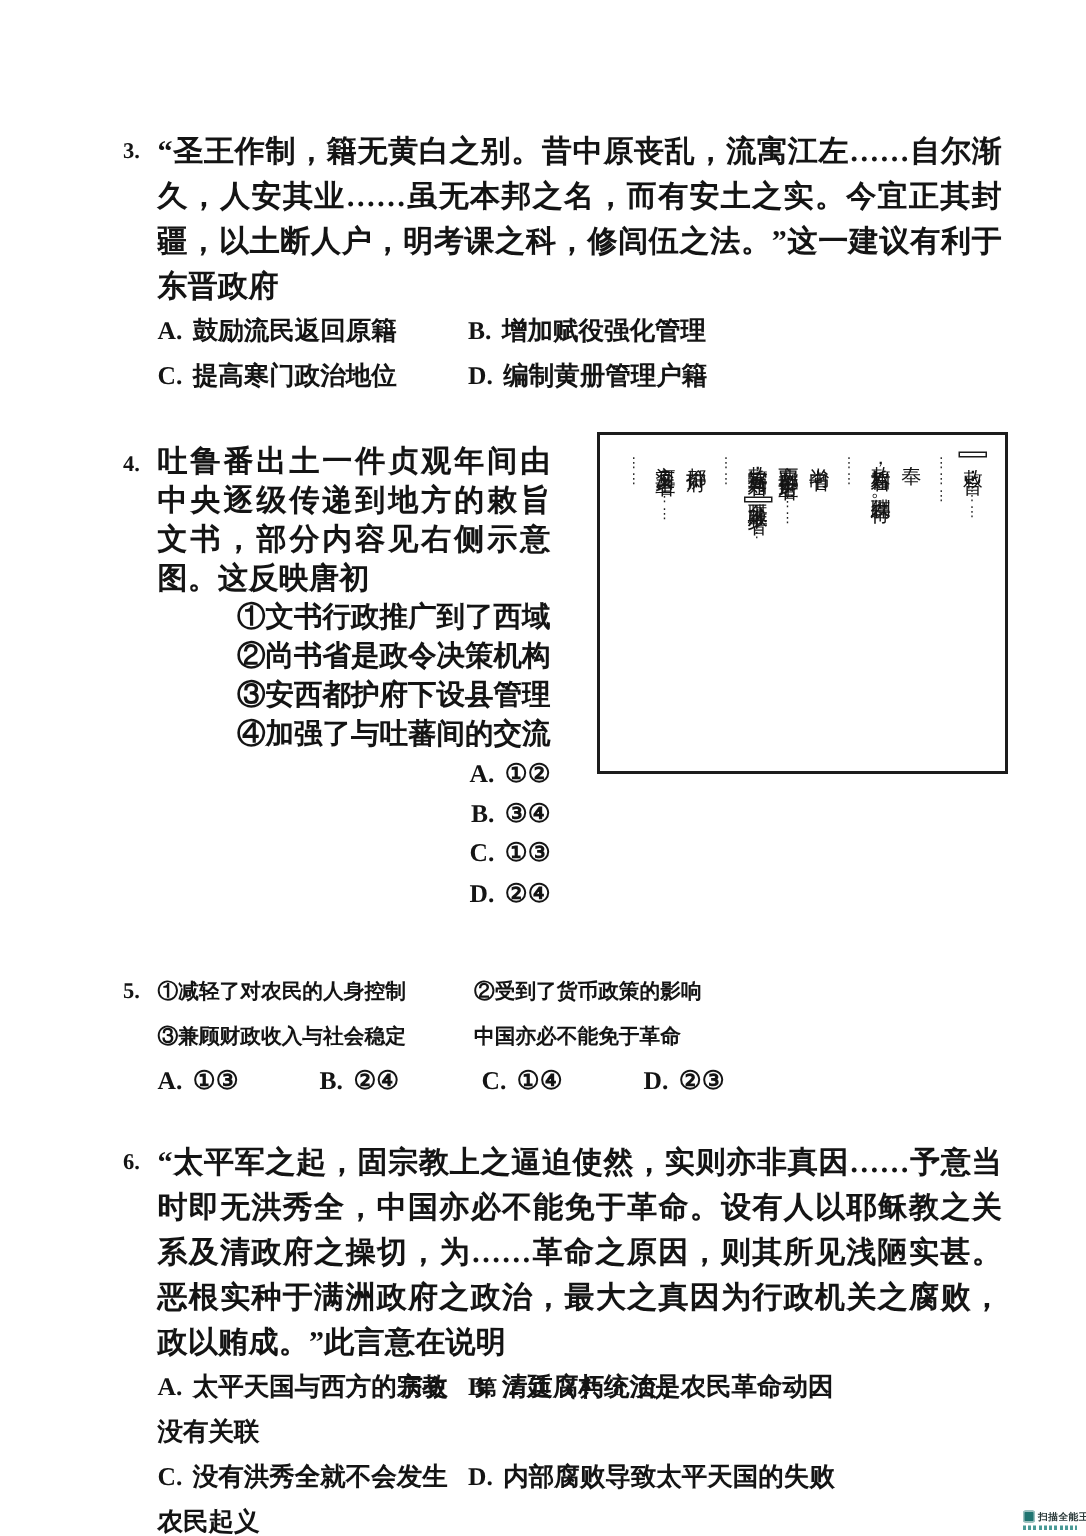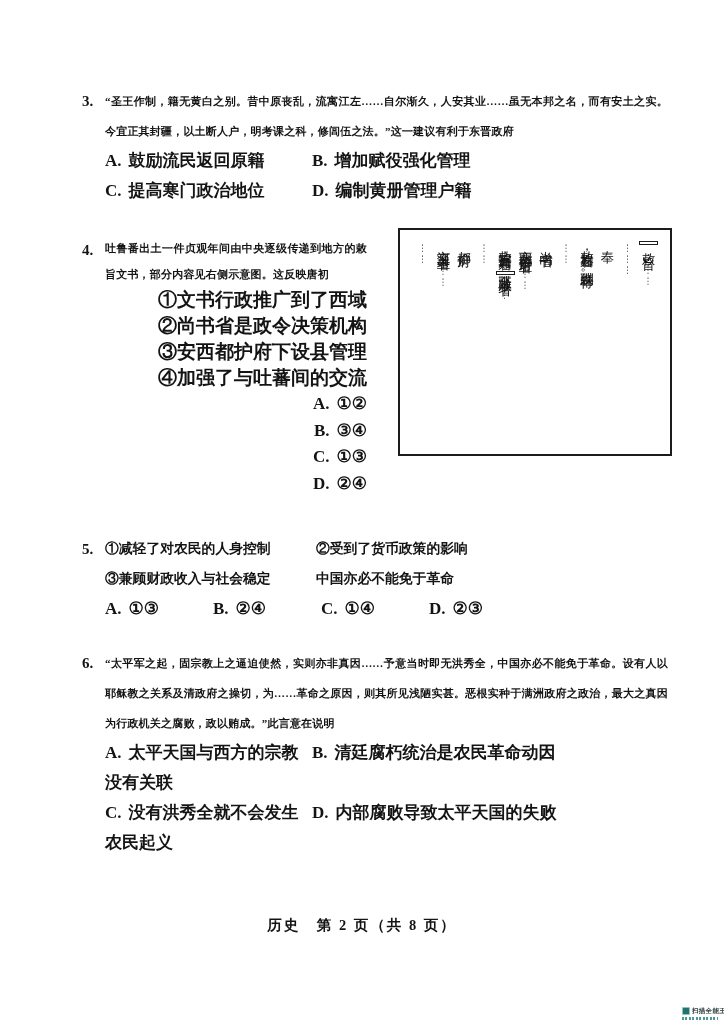--- a/index.html
+++ b/index.html
@@ -12,7 +12,7 @@
   .question{display:flex;align-items:flex-start;font-weight:700;}
   .qnum{width:23px;flex:0 0 23px;font-size:15px;line-height:30px;font-weight:700;}
   .qbody{flex:1 1 auto;min-width:0;}
-  .stem{margin:0;font-size:11px;line-height:30px;text-align:justify;letter-spacing:.2px;}
+  .stem{margin:0;font-size:20px;line-height:30px;text-align:justify;letter-spacing:.2px;}
   .q4 .stem{line-height:26px;}
   .subitems div{font-size:19px;line-height:30px;text-align:right;}
   .q4 .subitems div{line-height:26px;}

